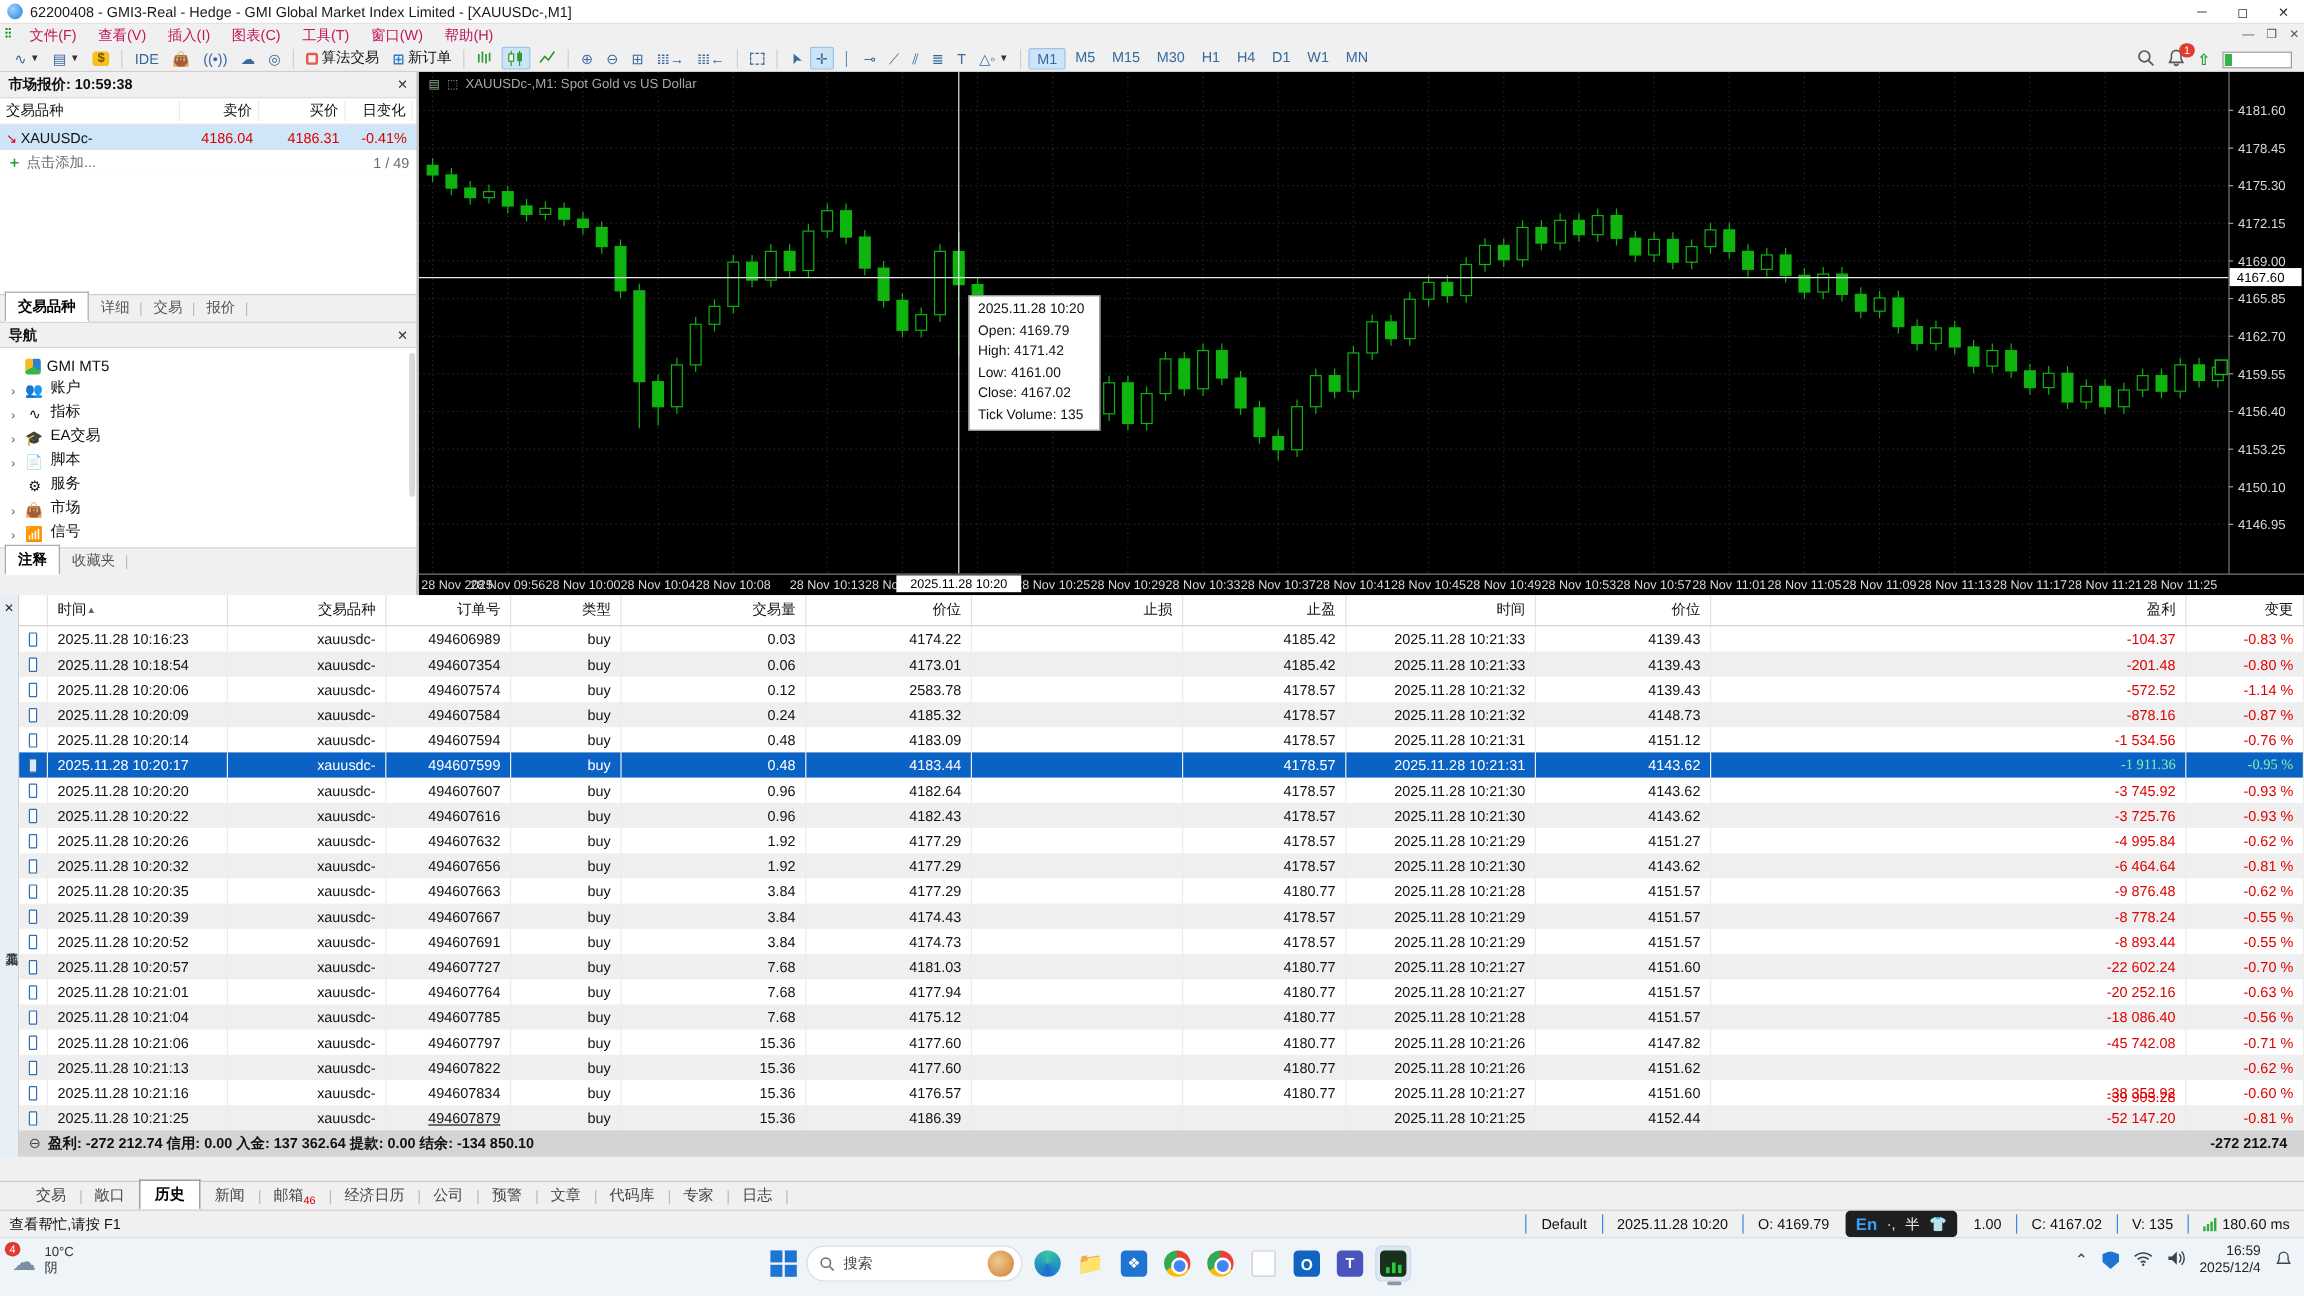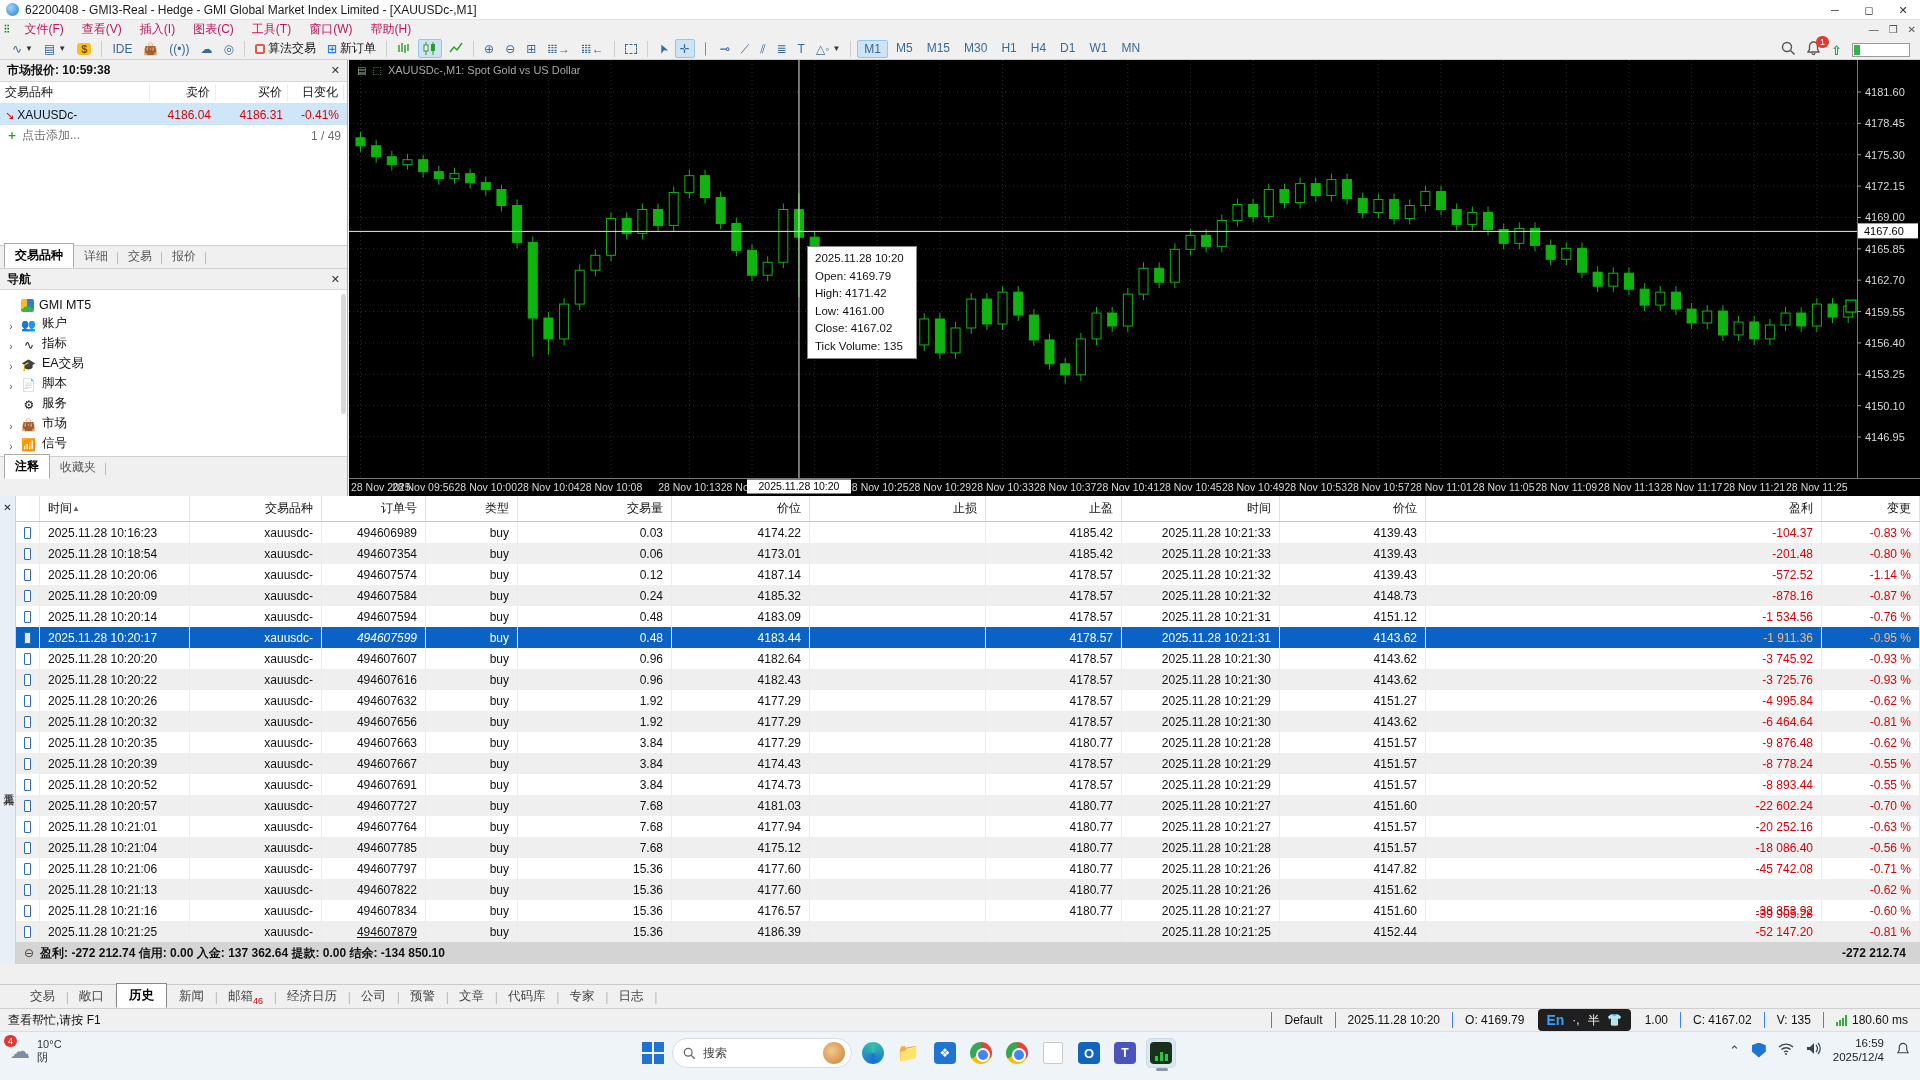--- a/index.html
+++ b/index.html
@@ -706,7 +706,7 @@
         <div class="cell" style="width: 104px;">494607574</div>
         <div class="cell" style="width: 92px;">buy</div>
         <div class="cell" style="width: 154px;">0.12</div>
-        <div class="cell" style="width: 138px;">4187.14</div>
+        <div class="cell" style="width: 138px;">2583.78</div>
         <div class="cell" style="width: 176px;"></div>
         <div class="cell" style="width: 136px;">4178.57</div>
         <div class="cell" style="width: 158px;">2025.11.28 10:21:32</div>

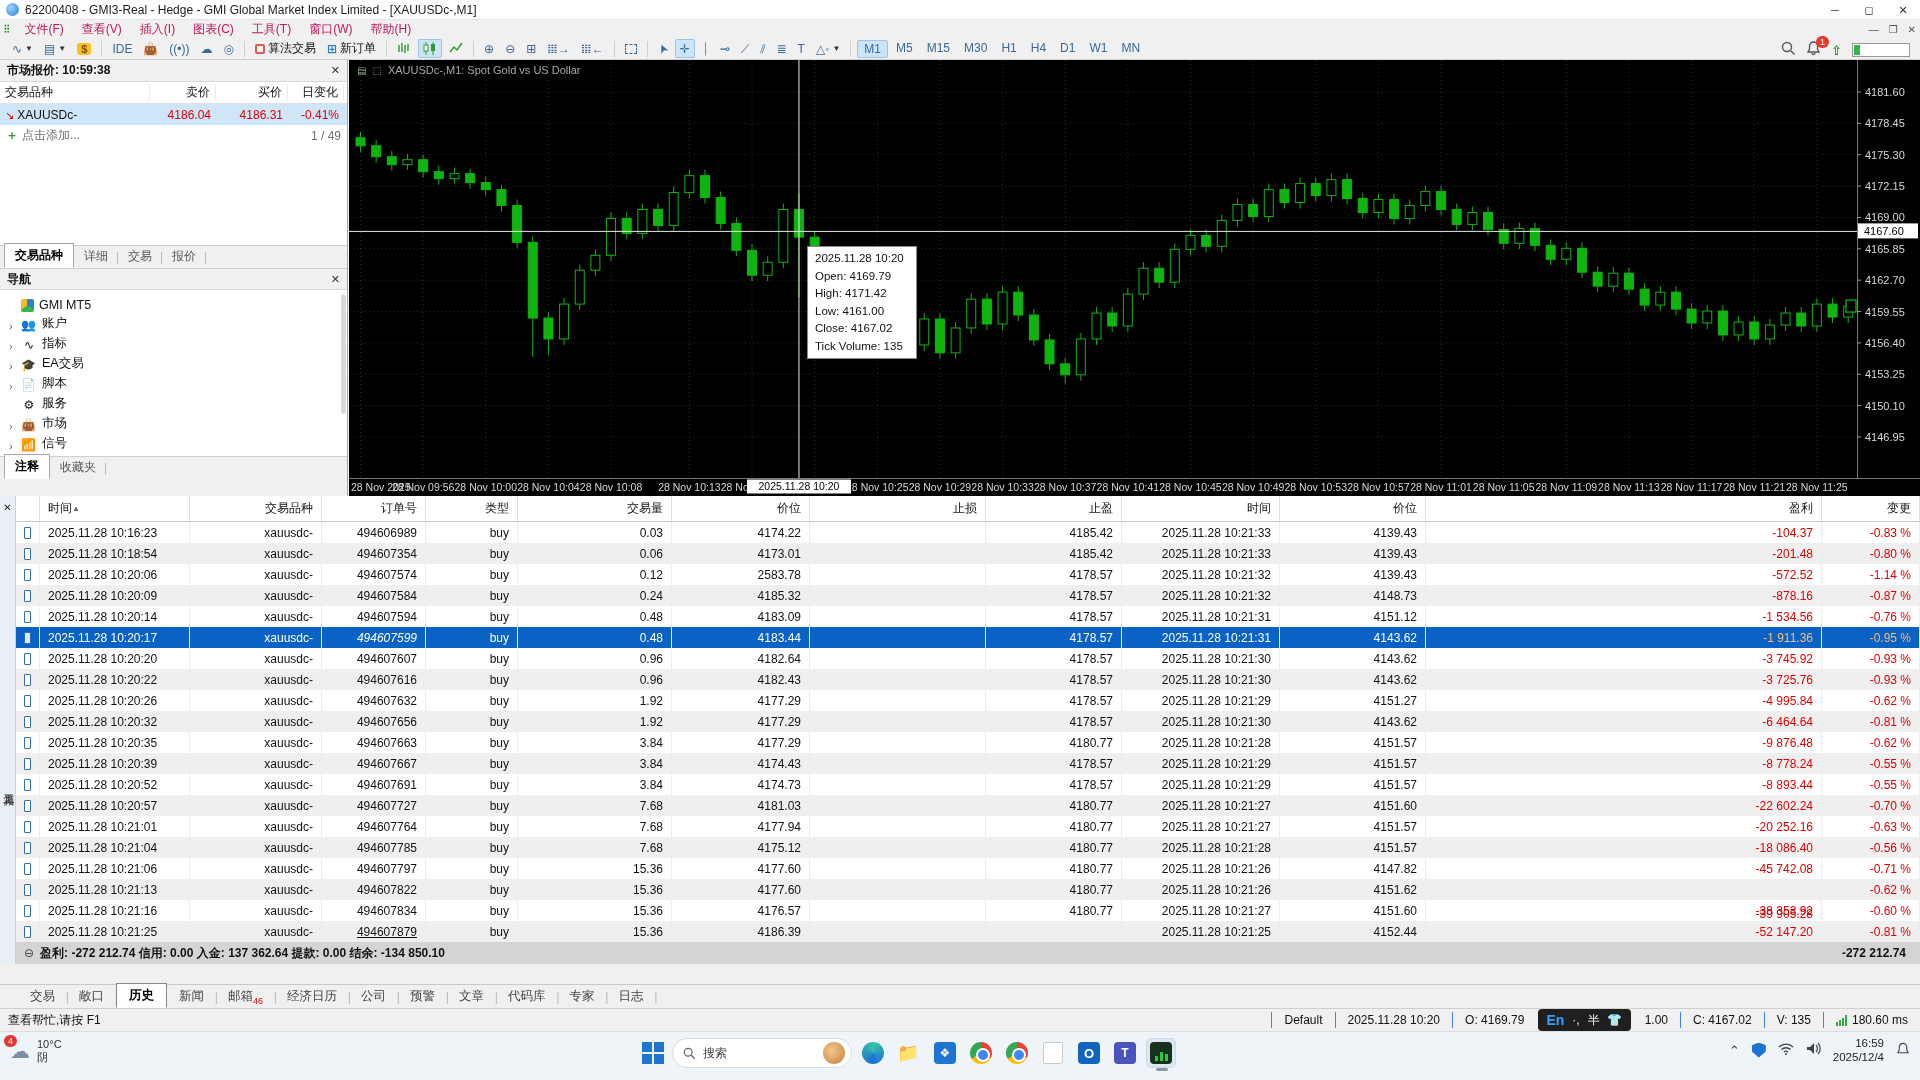--- a/index.html
+++ b/index.html
@@ -754,7 +754,7 @@
         </div>
         <div class="cell left" style="width: 150px;">2025.11.28 10:20:17</div>
         <div class="cell" style="width: 132px;">xauusdc-</div>
-        <div class="cell" style="width: 104px; font-style: italic;">494607599</div>
+        <div class="cell" style="width: 104px;">494607599</div>
         <div class="cell" style="width: 92px;">buy</div>
         <div class="cell" style="width: 154px;">0.48</div>
         <div class="cell" style="width: 138px;">4183.44</div>

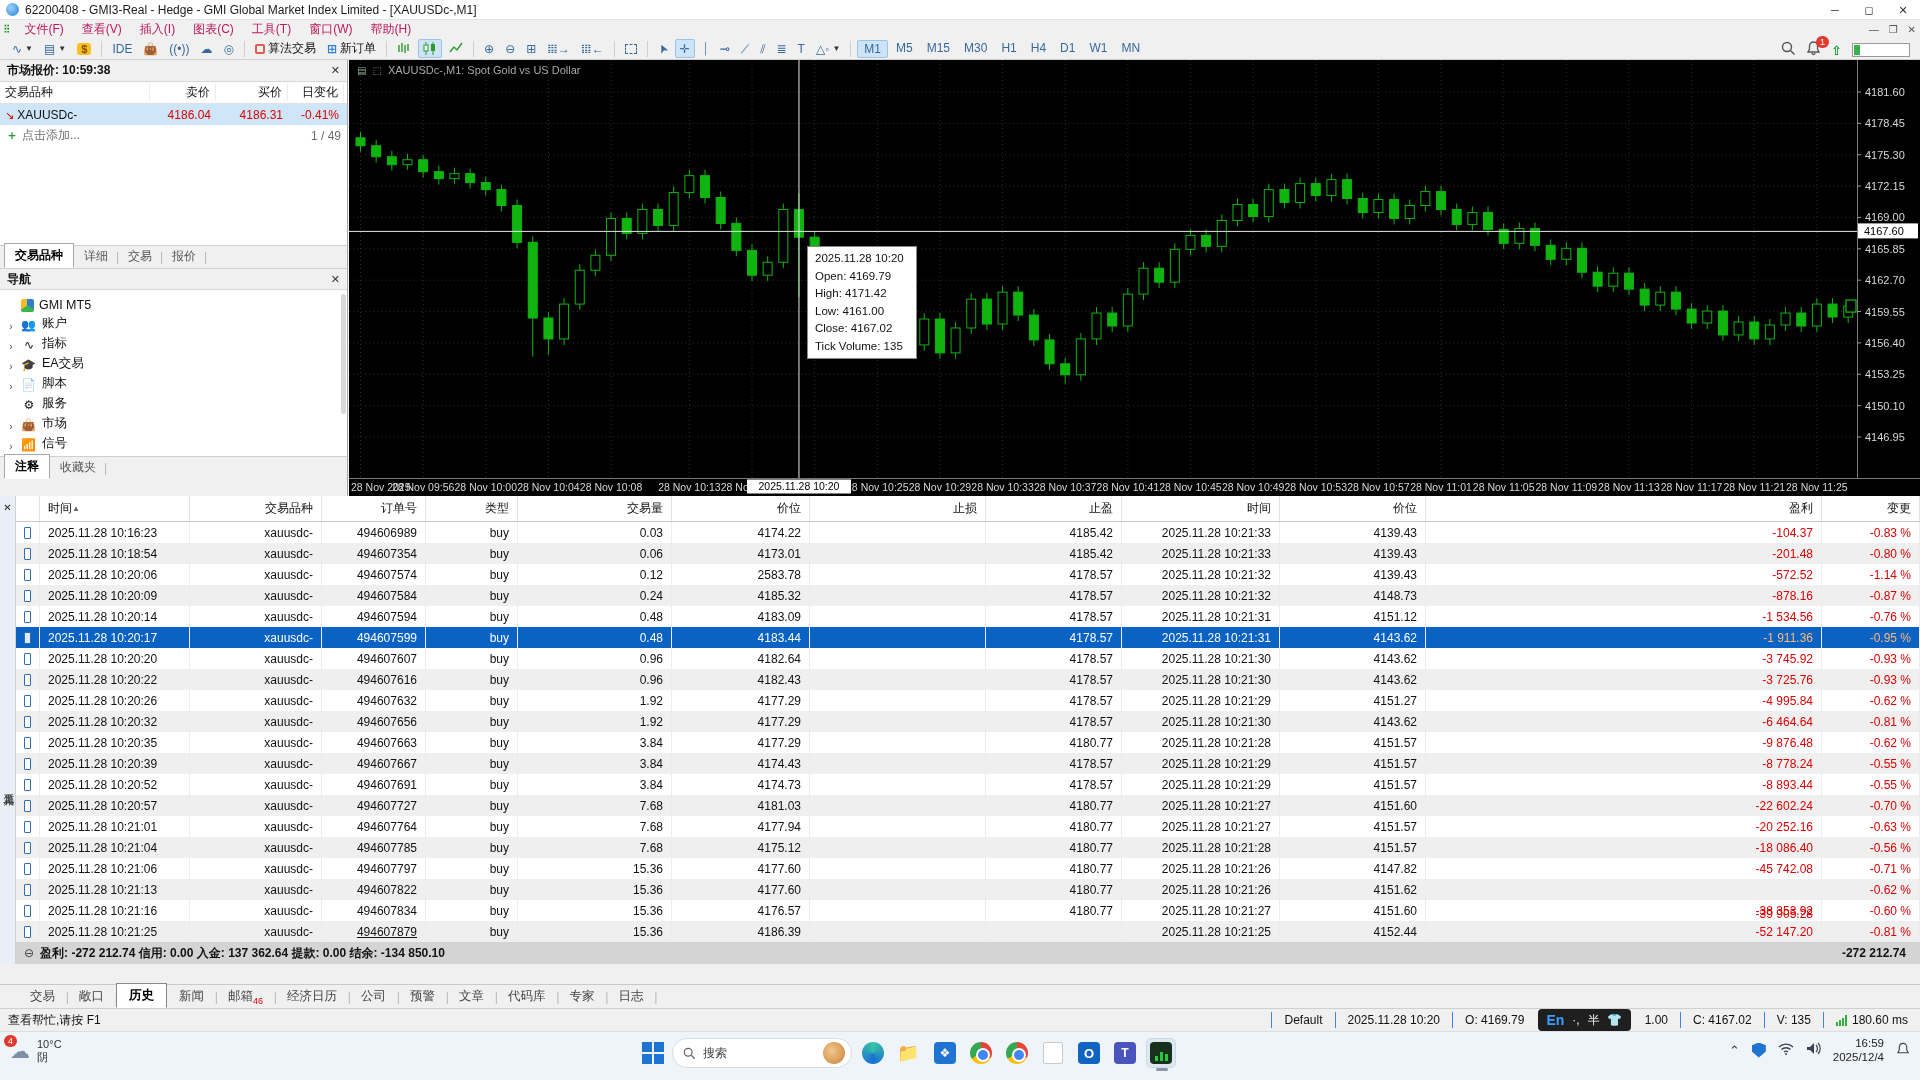--- a/index.html
+++ b/index.html
@@ -74,7 +74,7 @@
   .hrow{display:flex;height:21px;align-items:center;font-size:12px;}
   .hrow.alt{background:#efefef;}
   .hrow.sel{background:#0a62c4;color:#fff;}
-  .hrow.sel .neg{color:#fdba74;}
+  .hrow.sel .neg{color:#86efac;font-family:Liberation Serif, serif;}
   .cell{padding:0 8px;text-align:right;border-right:1px solid #ececec;height:100%;display:flex;align-items:center;justify-content:flex-end;overflow:hidden;}
   .cell.left{justify-content:flex-start;}
   .neg{color:#dd0000;}

